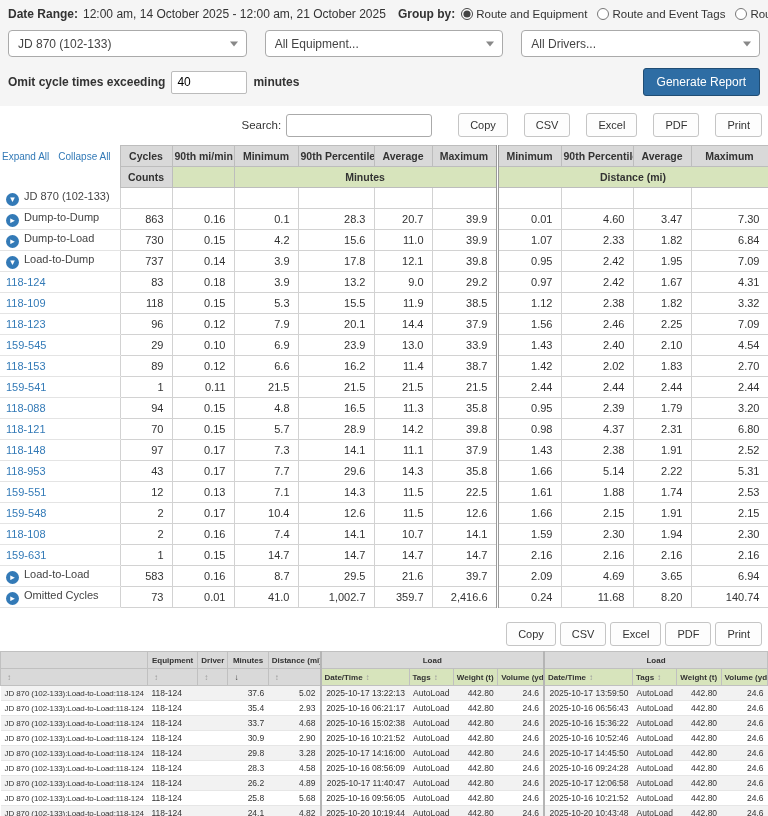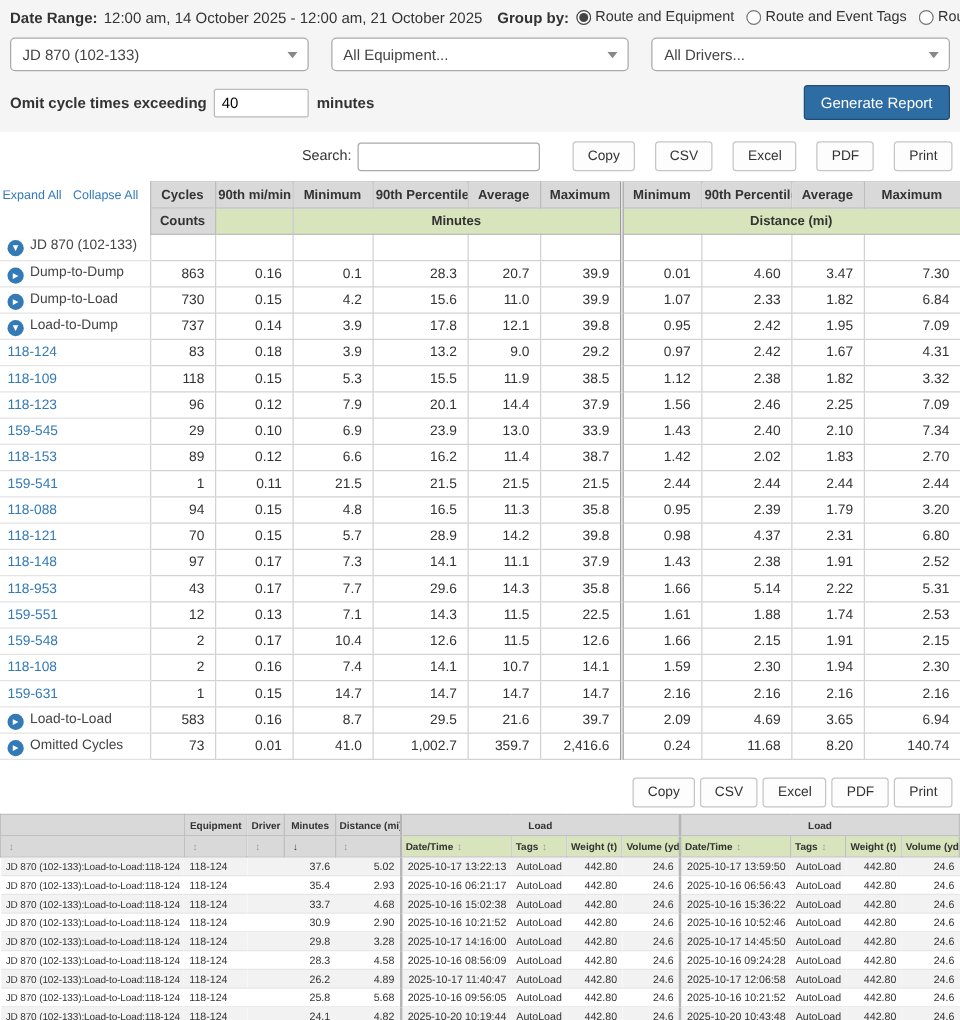--- a/index.html
+++ b/index.html
@@ -278,7 +278,7 @@
           <td class="num sep">1.43</td>
           <td class="num">2.40</td>
           <td class="num">2.10</td>
-          <td class="num">7.34</td>
+          <td class="num">4.54</td>
         </tr>
         <tr>
           <td class="tree-cell lvl2"><span class="tree-label link">118-153</span></td>

